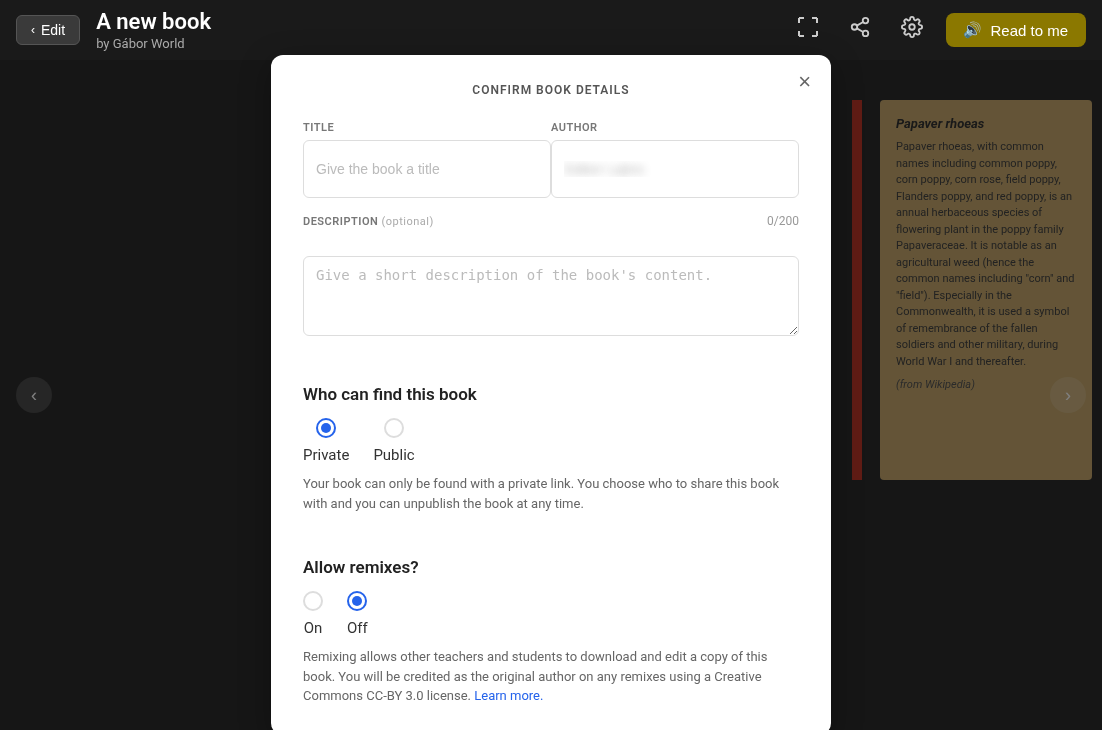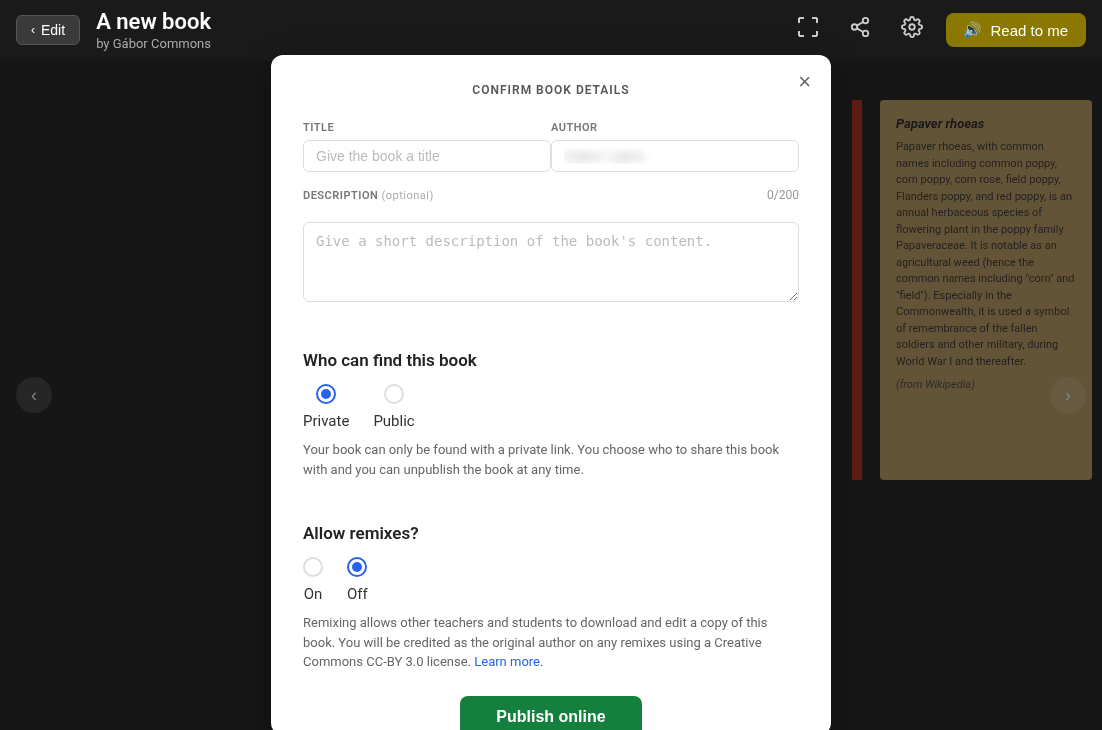--- a/index.html
+++ b/index.html
@@ -343,7 +343,7 @@
   </button>
   <div class="book-info">
     <div class="book-title">A new book</div>
-    <div class="book-author">by Gábor Commons</div>
+    <div class="book-author">by Gábor World</div>
   </div>
   <div class="topbar-actions">
     <button class="icon-btn">

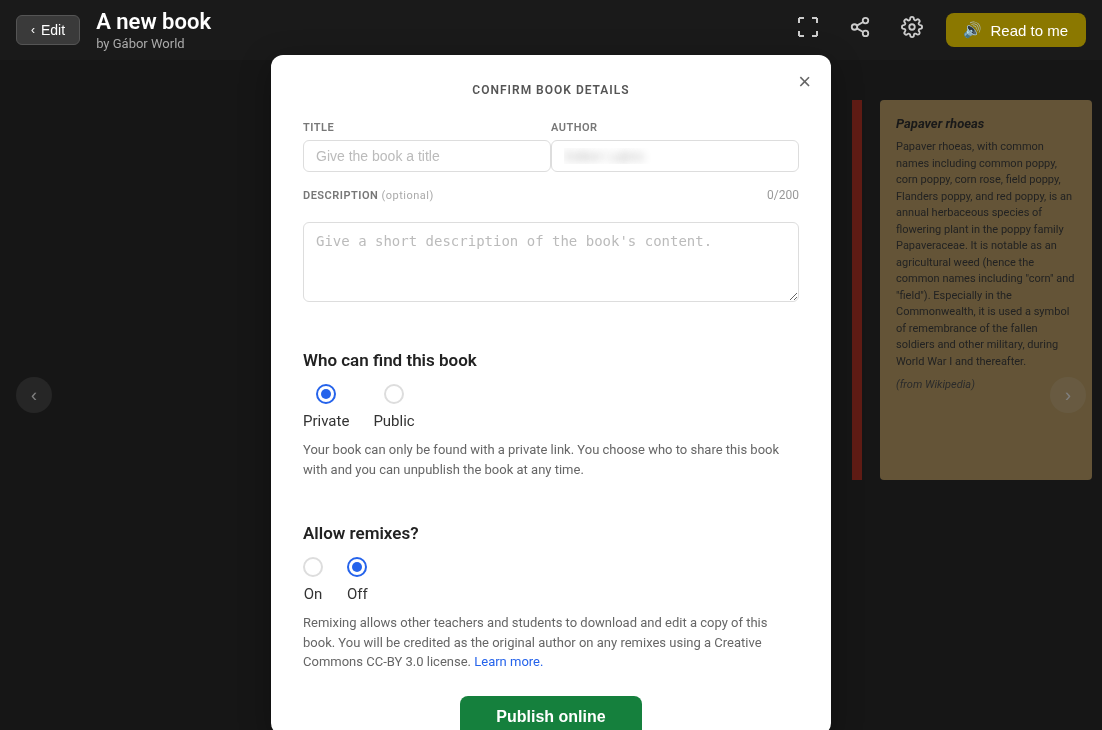--- a/index.html
+++ b/index.html
@@ -221,7 +221,7 @@
       width: 100%;
       border: 1px solid #ddd;
       border-radius: 6px;
-      padding: 7px 12px;
+      padding: 20px 12px;
       font-size: 14px;
       color: #333;
       outline: none;

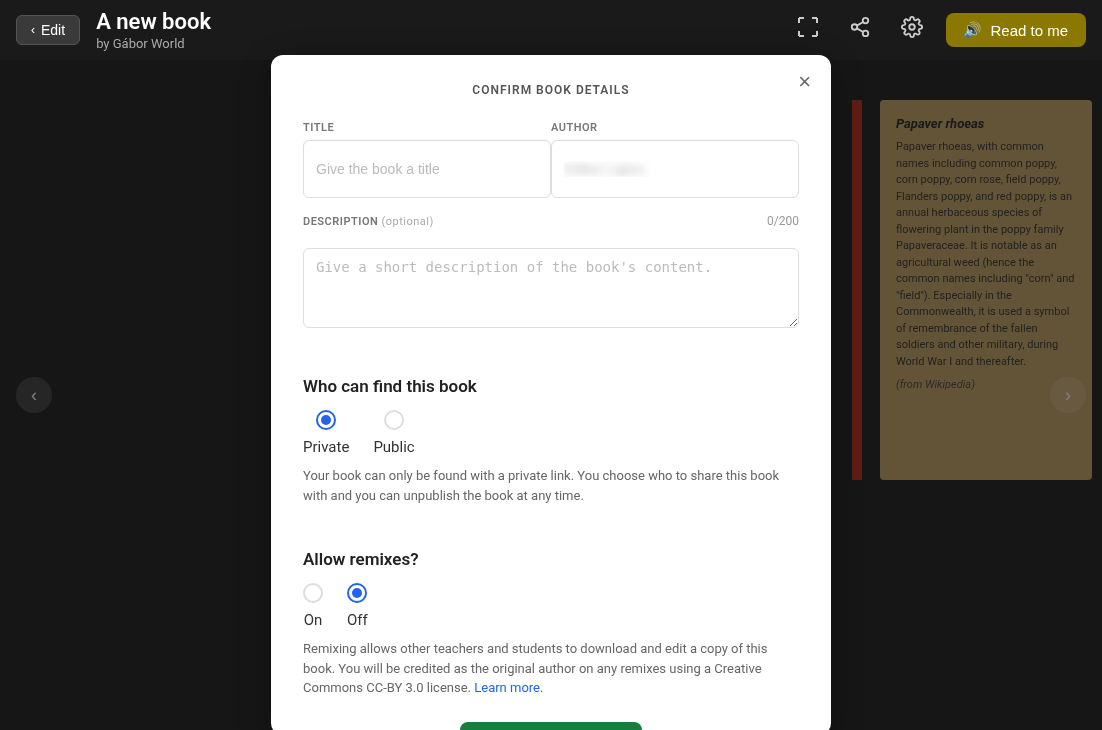--- a/index.html
+++ b/index.html
@@ -241,7 +241,7 @@
       display: flex;
       justify-content: space-between;
       align-items: baseline;
-      margin-bottom: 14px;
+      margin-bottom: 22px;
     }
     .desc-counter {
       font-size: 12px;

